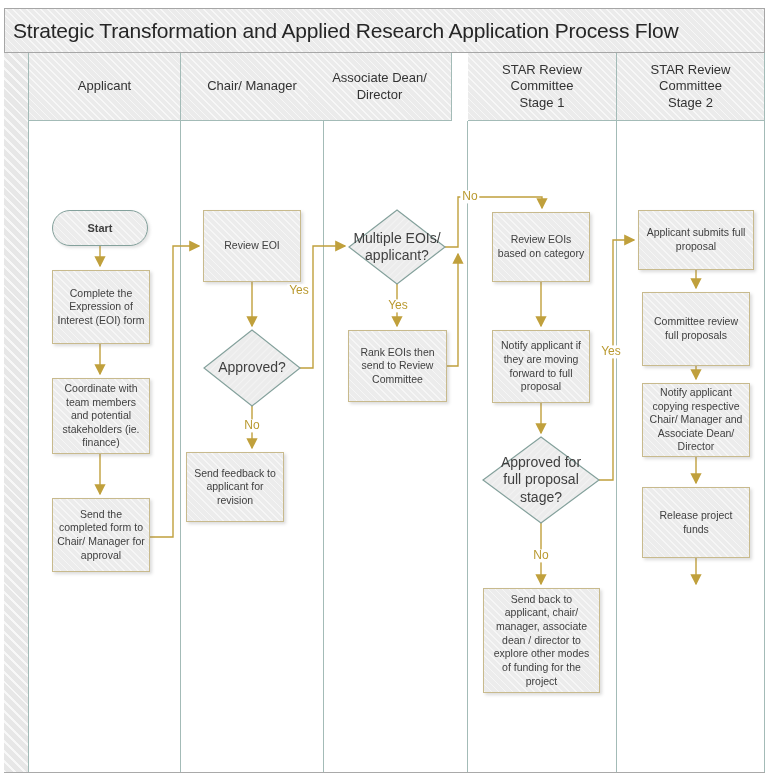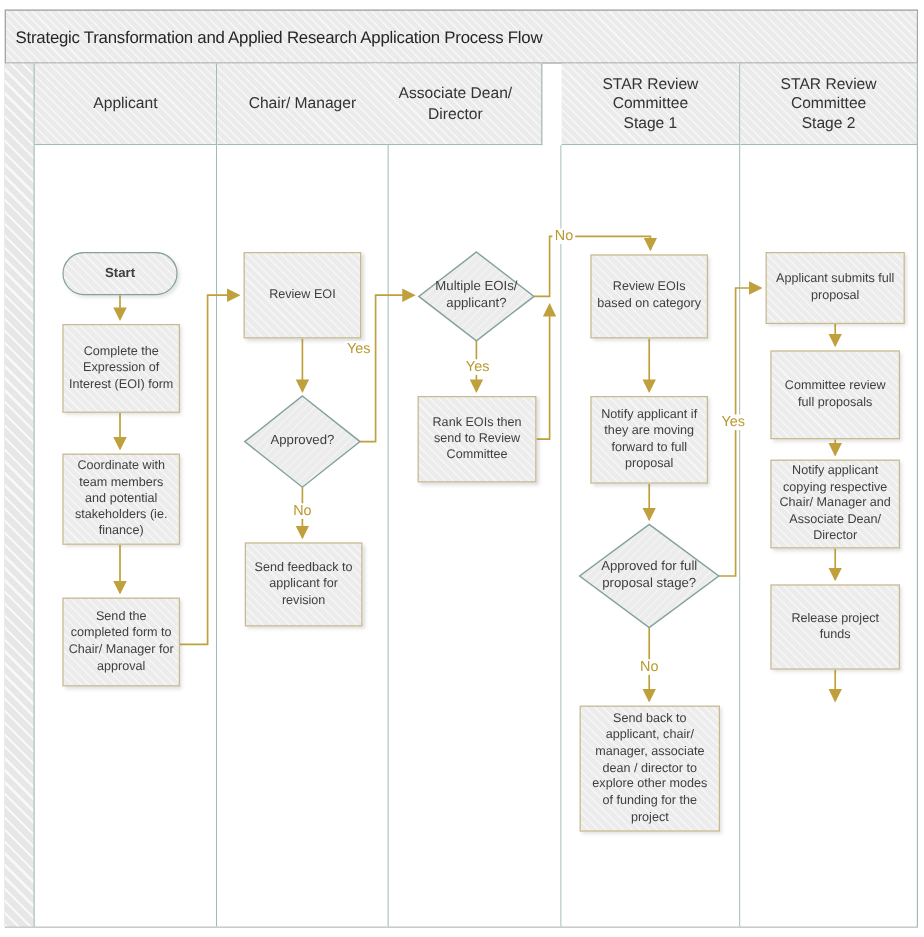--- a/index.html
+++ b/index.html
@@ -21,7 +21,7 @@
     display:flex;align-items:center;
   }
   .title-text{
-    font-size:14px;color:#262626;padding-left:8px;white-space:nowrap;
+    font-size:21px;color:#262626;padding-left:8px;white-space:nowrap;
     letter-spacing:-0.2px;
   }
   .strip{

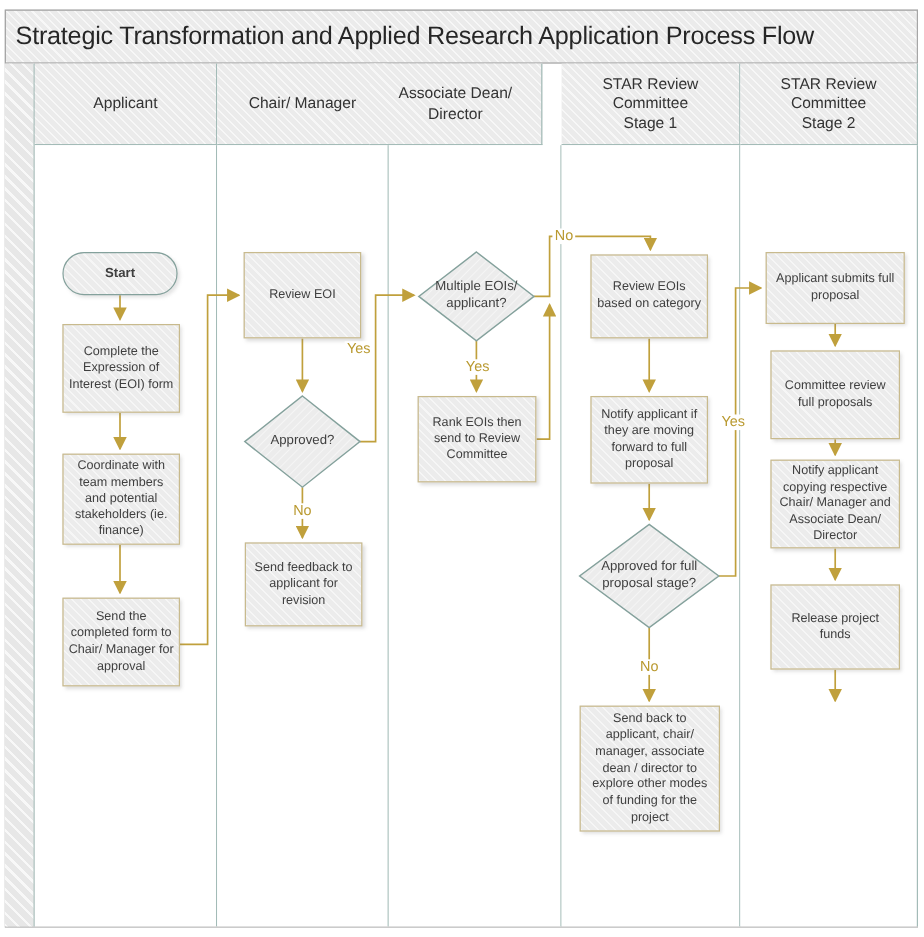--- a/index.html
+++ b/index.html
@@ -63,7 +63,7 @@
   }
   .dlabel{
     position:absolute;display:flex;align-items:center;justify-content:center;
-    text-align:center;font-size:11px;line-height:1.25;color:#3f3f3f;
+    text-align:center;font-size:14px;line-height:1.25;color:#3f3f3f;
     pointer-events:none;
   }
   .elabel{

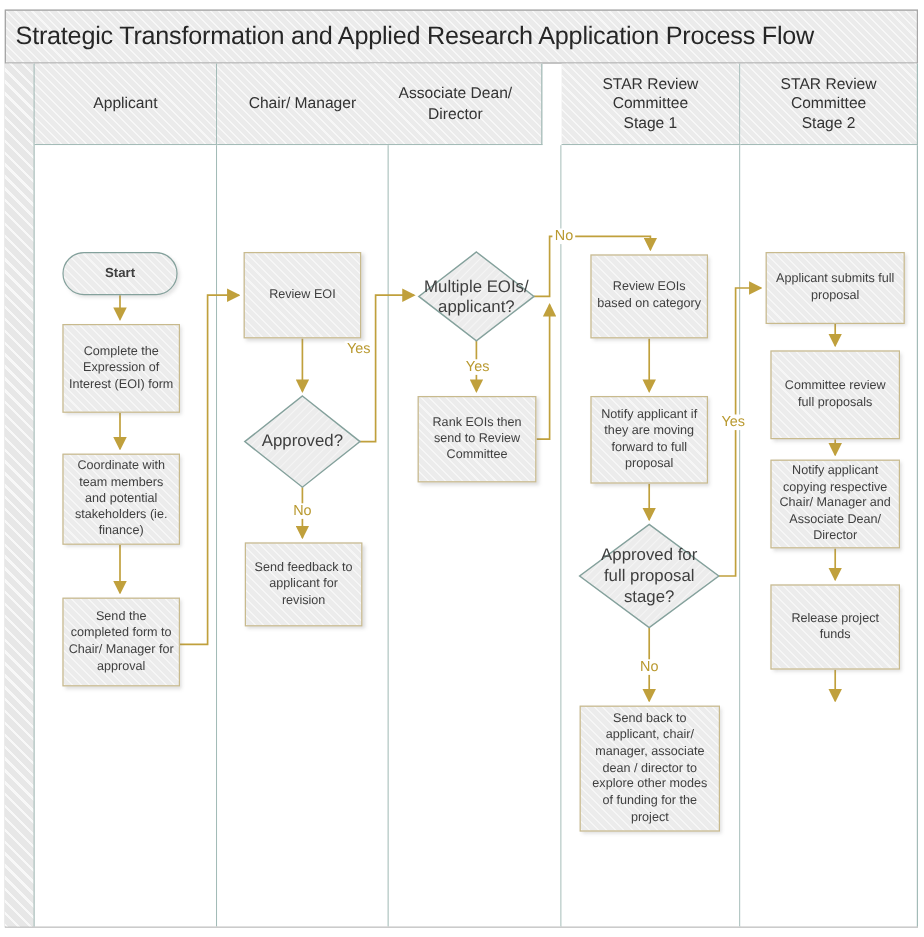--- a/index.html
+++ b/index.html
@@ -153,7 +153,7 @@
 
   <div class="process" style="left:203px;top:210px;width:98px;height:72px;">Review EOI</div>
   <div class="dlabel" style="left:210px;top:352px;width:84px;height:32px;">Approved?</div>
-  <div class="process" style="left:204px;top:452px;width:98px;height:70px;text-align:center;">Send feedback to applicant for revision</div>
+  <div class="process" style="left:186px;top:452px;width:98px;height:70px;text-align:center;">Send feedback to applicant for revision</div>
 
   <div class="dlabel" style="left:352px;top:231px;width:90px;height:32px;">Multiple EOIs/ applicant?</div>
   <div class="process" style="left:348px;top:330px;width:99px;height:72px;">Rank EOIs then send to Review Committee</div>

